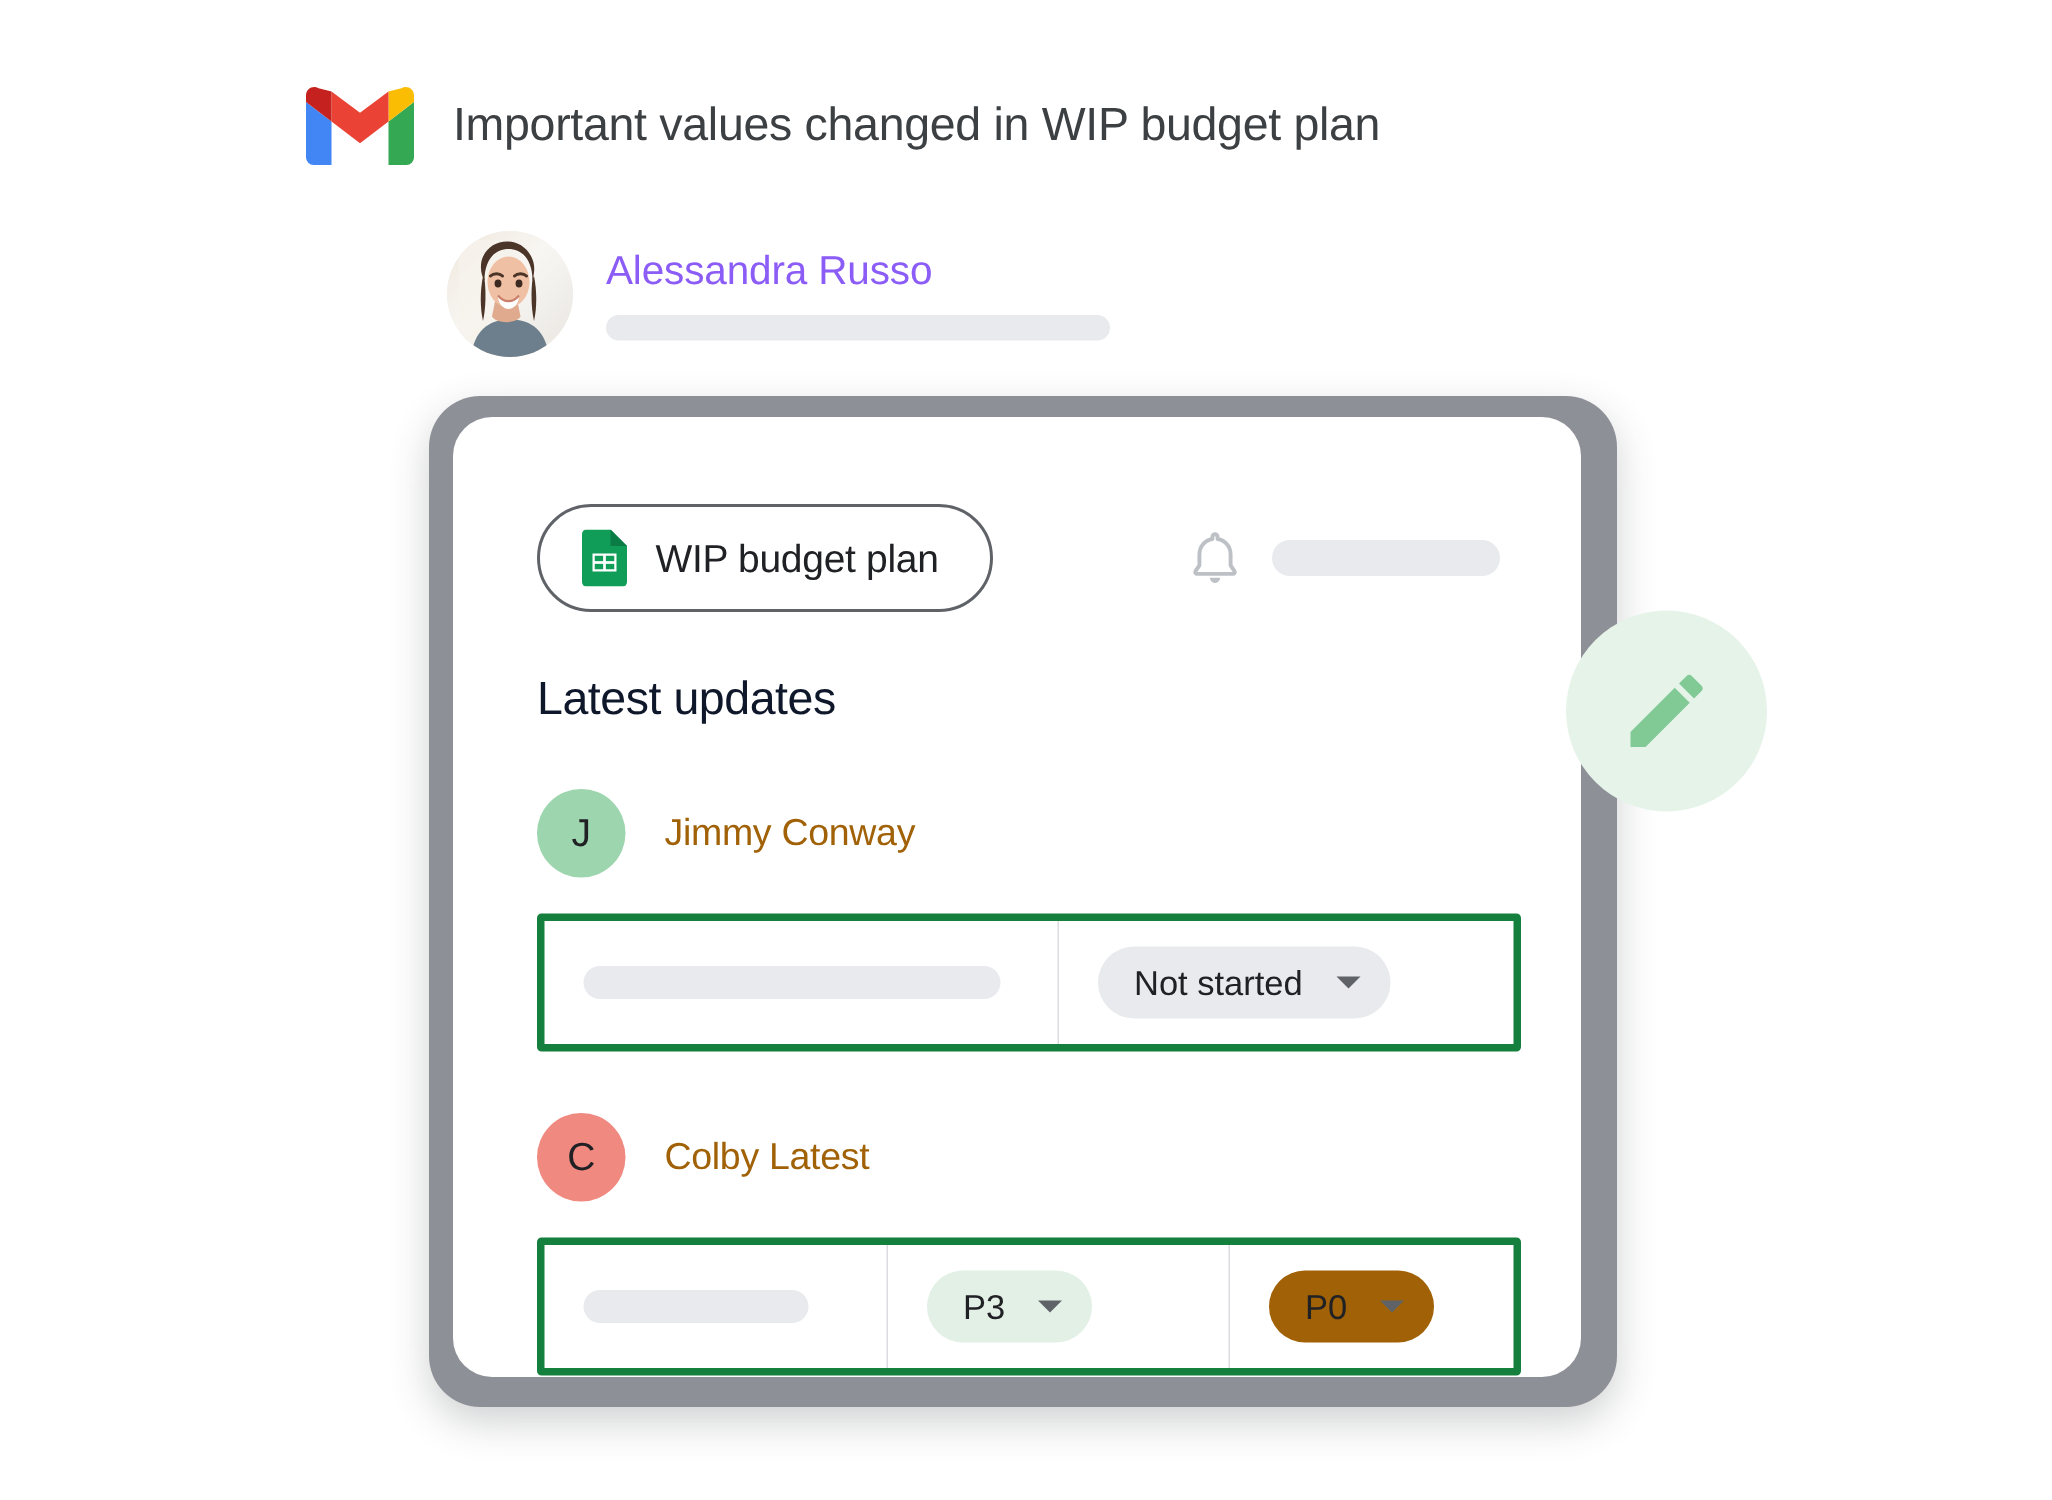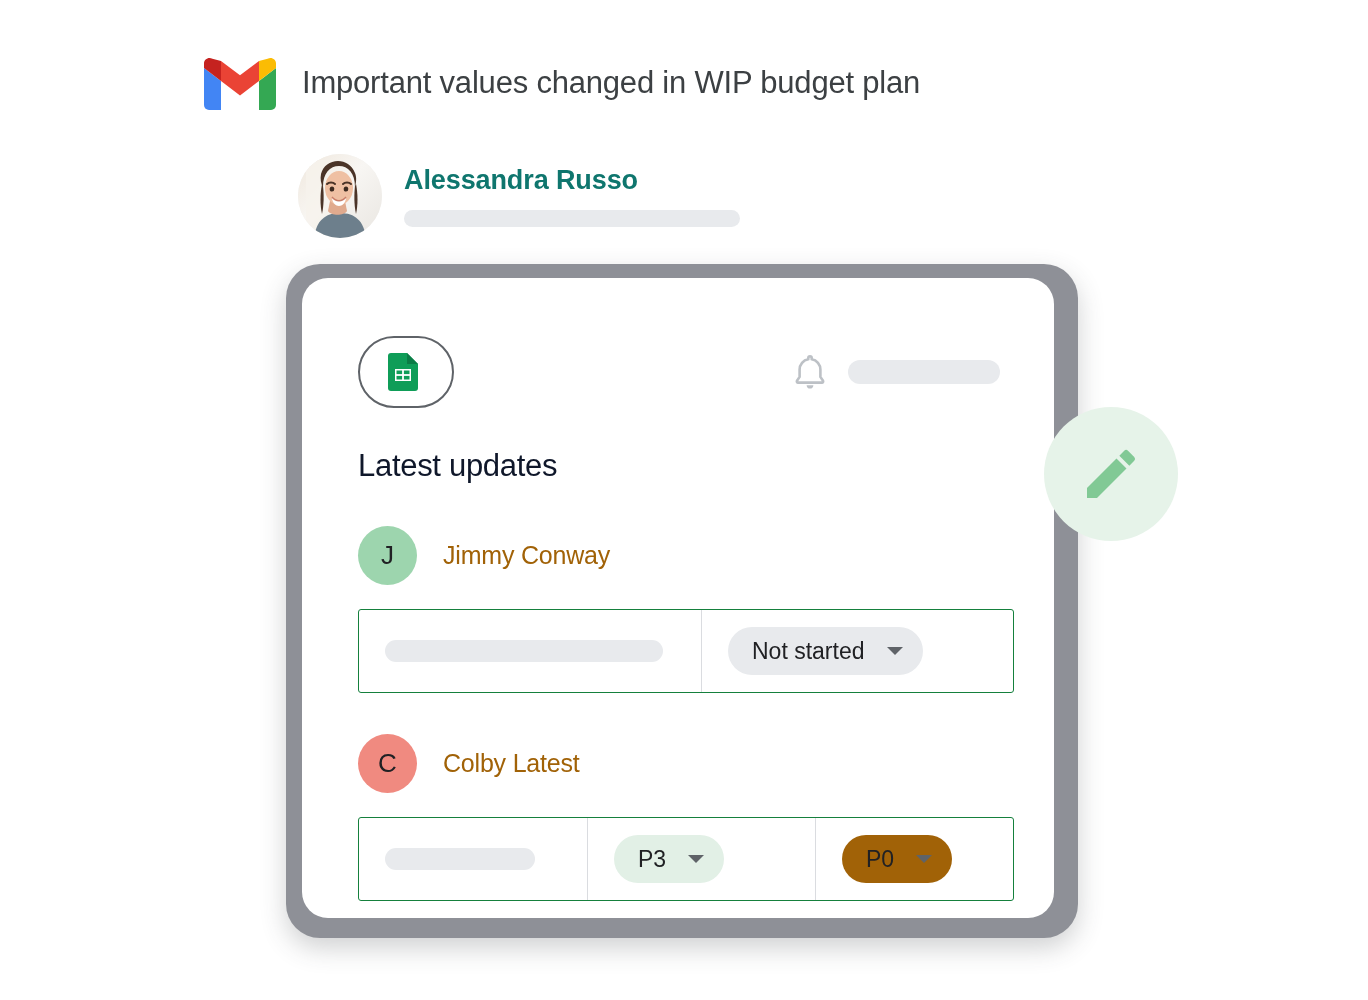--- a/index.html
+++ b/index.html
@@ -60,8 +60,8 @@
   .sender-meta { display: flex; flex-direction: column; gap: 14px; }
   .sender-name {
     font-size: 27px;
-    font-weight: 700;
-    color: #0f766e;
+    font-weight: 400;
+    color: #8b5cf6;
     letter-spacing: -0.1px;
   }
   .sender-placeholder {

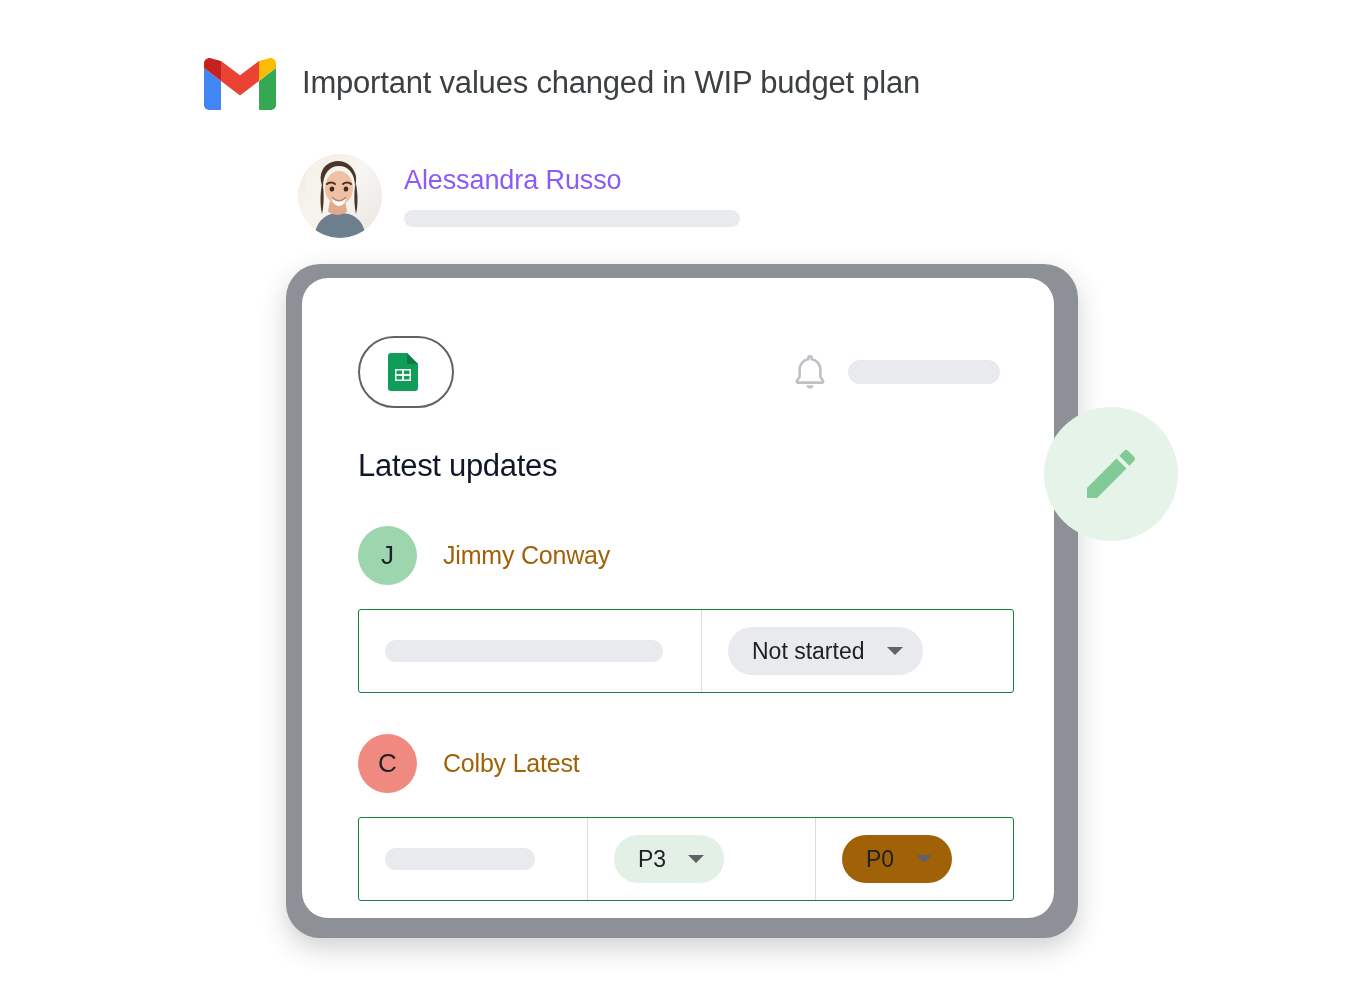--- a/index.html
+++ b/index.html
@@ -292,6 +292,7 @@
             <rect x="15.9" y="22.9" width="5.6" height="3.6" fill="#0F9D58"></rect>
           </svg>
         </span>
+        <span class="doc-chip-label">WIP budget plan</span>
       </div>
 
       <div class="card-top-right">

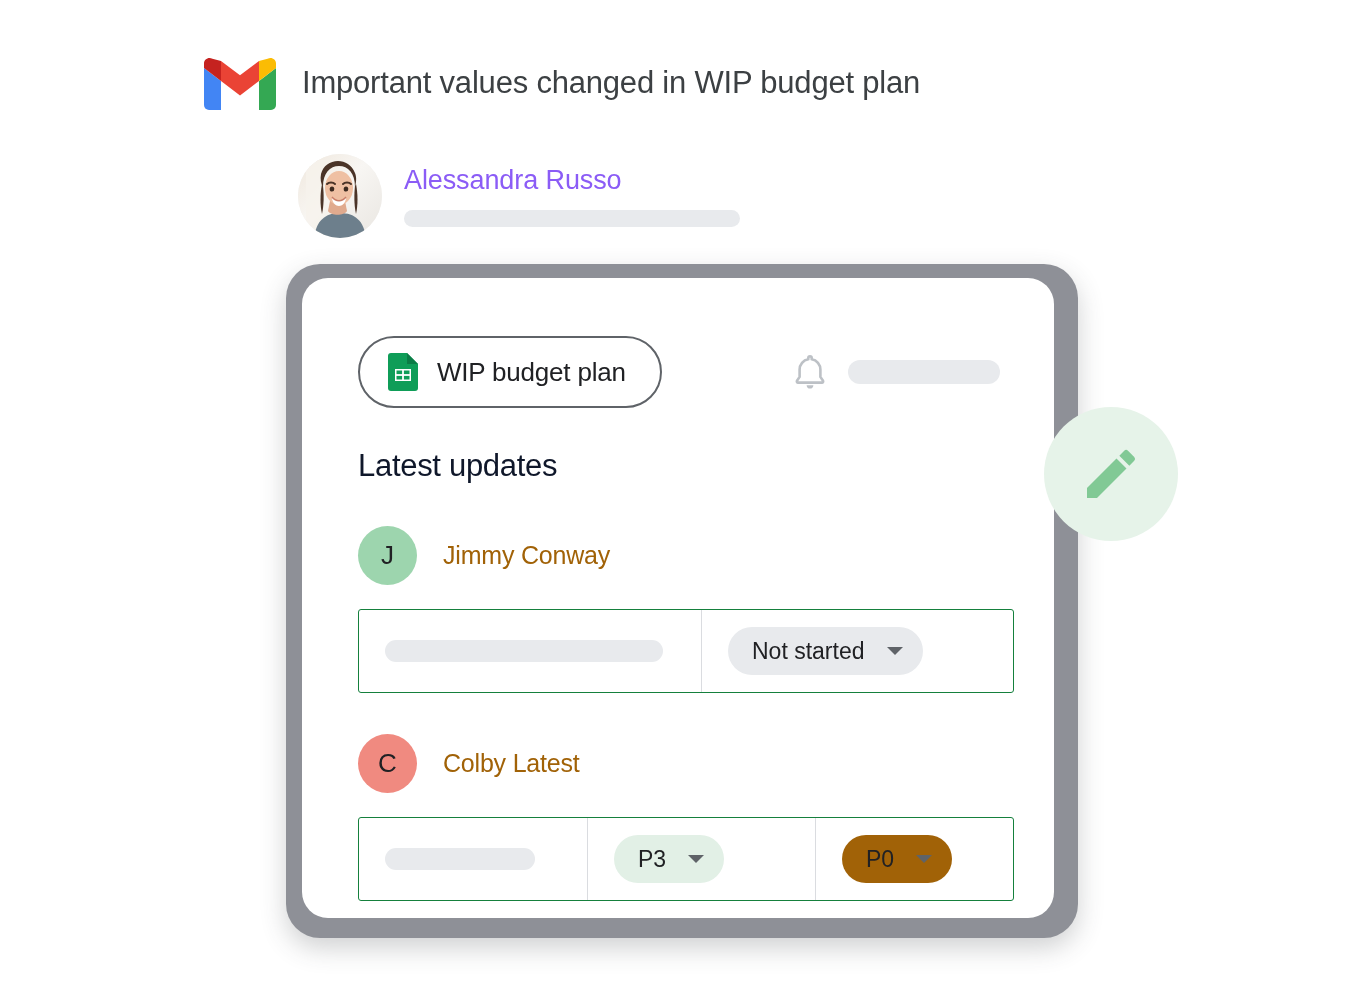--- a/index.html
+++ b/index.html
@@ -175,7 +175,7 @@
 
   .data-table {
     display: flex;
-    border: 1px solid #15803d;
+    border: 5px solid #15803d;
     border-radius: 3px;
     background: #ffffff;
     overflow: hidden;

